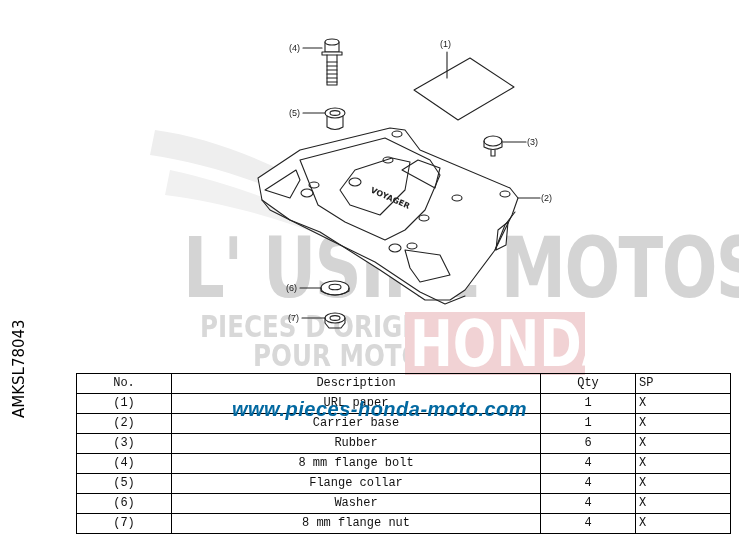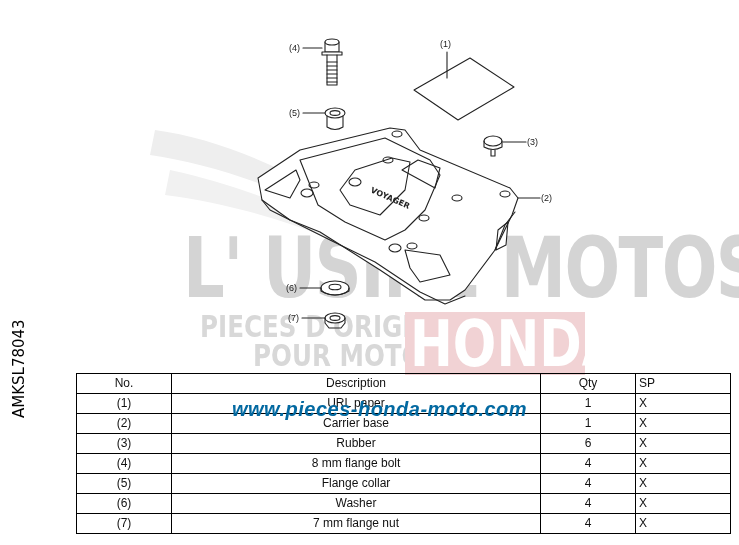--- a/index.html
+++ b/index.html
@@ -14,7 +14,7 @@
   .diagram { position:absolute; left:0; top:0; width:739px; height:370px; }
   .callout { position:absolute; font-family:"Liberation Sans", sans-serif; font-size:9px; color:#222; }
   .side-code { position:absolute; left:10px; top:418px; transform:rotate(-90deg); transform-origin:left top; font-family:"DejaVu Sans", sans-serif; font-size:15px; color:#000; white-space:nowrap; }
-  table.parts { position:absolute; left:76px; top:373px; border-collapse:collapse; font-family:Liberation Sans, sans-serif; font-size:12px; color:#111; table-layout:fixed; background:transparent; }
+  table.parts { position:absolute; left:76px; top:373px; border-collapse:collapse; font-family:Liberation Mono, monospace; font-size:12px; color:#111; table-layout:fixed; background:transparent; }
   table.parts th, table.parts td { border:1px solid #000; height:19px; padding:0 3px; font-weight:normal; line-height:19px; }
   table.parts .c-no { width:88px; text-align:center; }
   table.parts .c-desc { width:362px; text-align:center; }

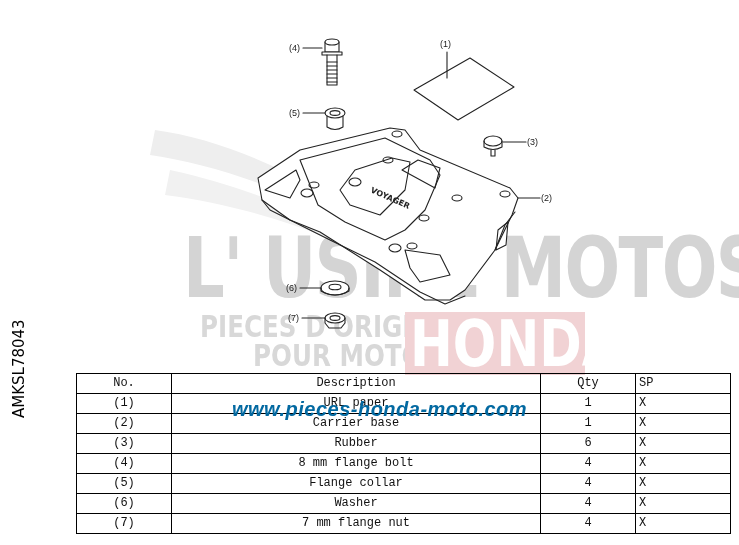--- a/index.html
+++ b/index.html
@@ -160,7 +160,7 @@
     </tr>
     <tr>
       <td class="c-no">(7)</td>
-      <td class="c-desc">7 mm flange nut</td>
+      <td class="c-desc">8 mm flange nut</td>
       <td class="c-qty">4</td>
       <td class="c-sp">X</td>
     </tr>

